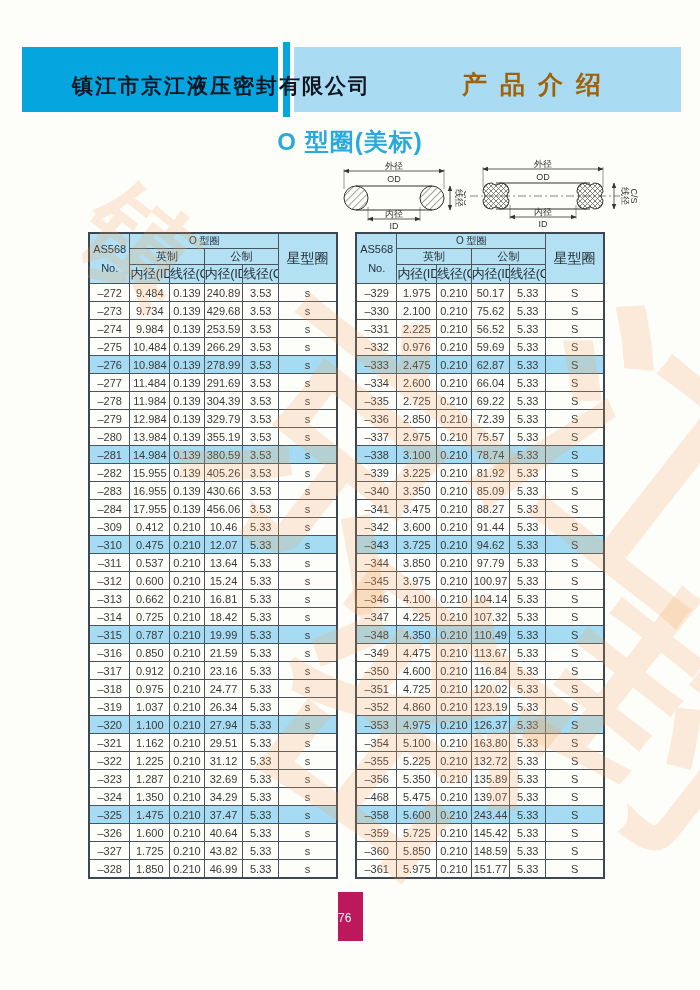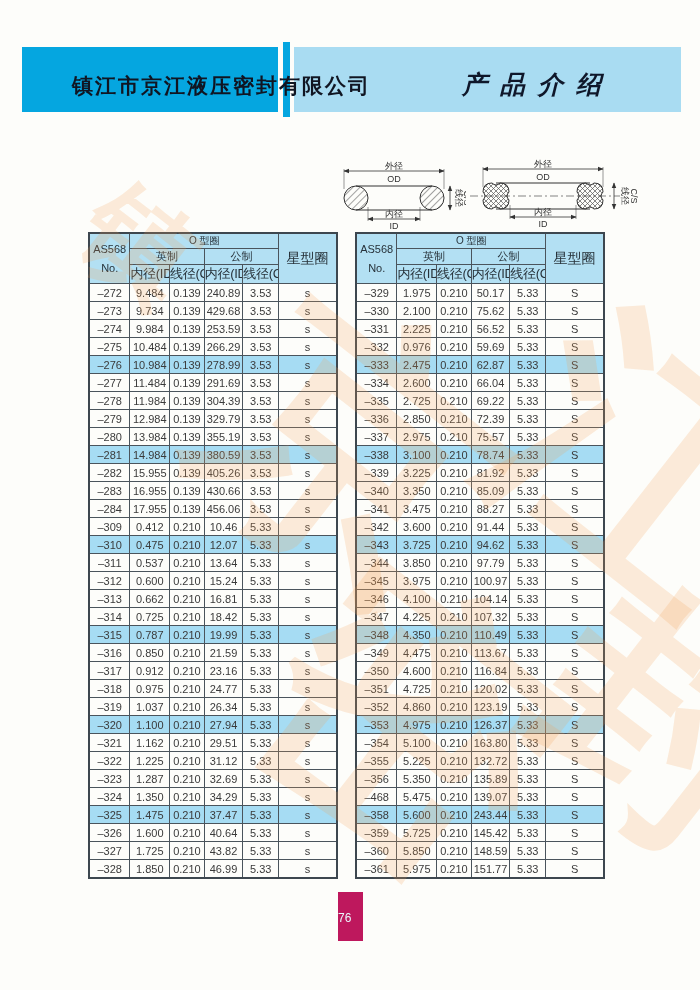--- a/index.html
+++ b/index.html
@@ -21,8 +21,8 @@
   }
   .section-title {
     position:absolute; left:462px; top:68px;
-    font-weight:bold; font-style:italic; font-size:25px; letter-spacing:13px;
-    color:#0f172a; z-index:2; white-space:nowrap;
+    font-weight:bold; font-size:25px; letter-spacing:13px;
+    color:#a16207; z-index:2; white-space:nowrap;
   }
   
   .page-title {

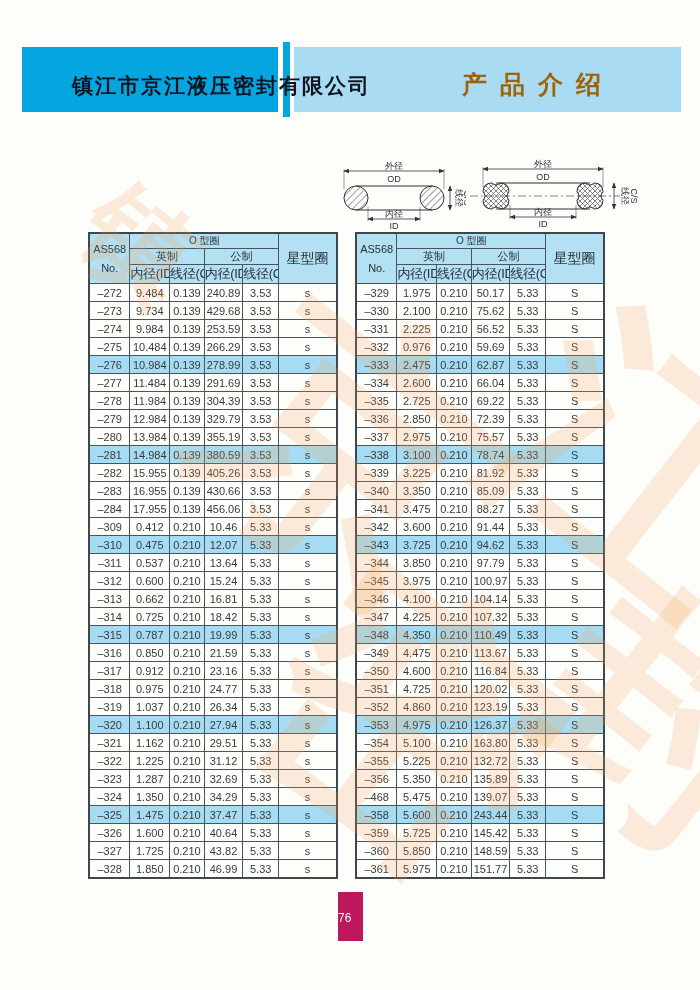--- a/index.html
+++ b/index.html
@@ -82,6 +82,7 @@
   <div class="company-name">镇江市京江液压密封有限公司</div>
   <div class="section-title">产品介绍</div>
 
+  <div class="page-title">O 型圈(美标)</div>
 
   <div class="info">
   </div>

